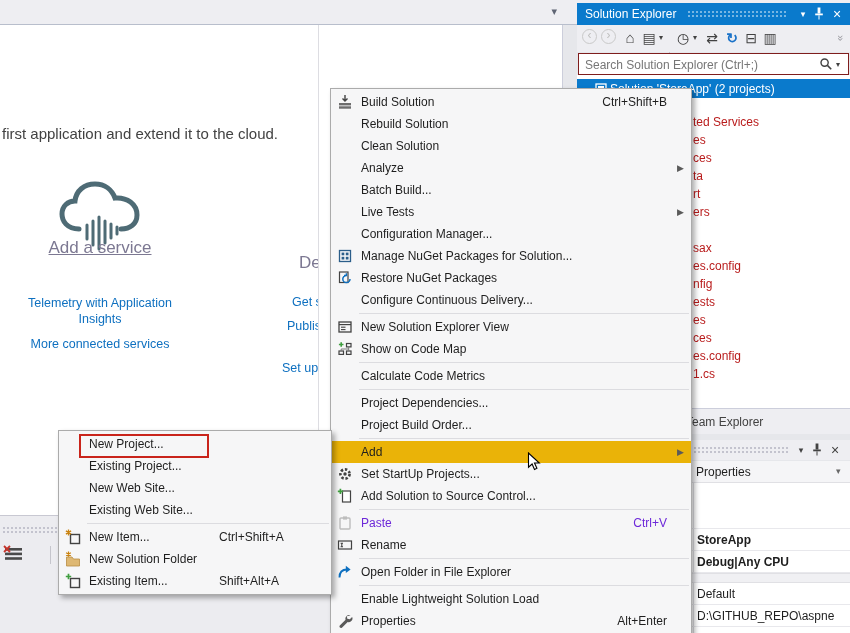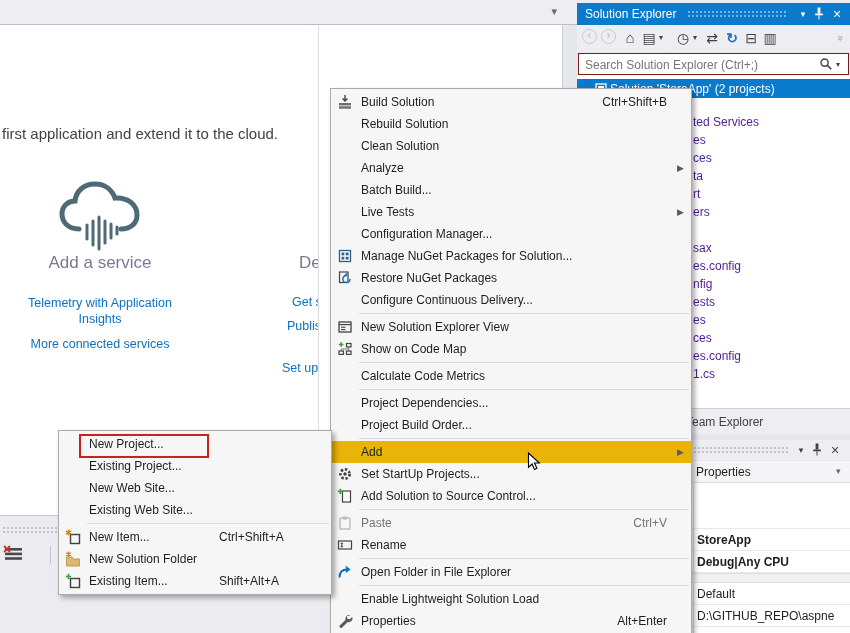--- a/index.html
+++ b/index.html
@@ -42,7 +42,7 @@
   #se-tree { position:absolute; left:0; top:72px; width:273px; height:333px; background:#FFFFFF; }
   #sel-row { position:absolute; left:0; top:4px; width:273px; height:19px; background:#0A7ACC; color:#FFFFFF; }
   #sel-row .txt { position:absolute; left:33px; top:3px; white-space:nowrap; }
-  .tree-frag { position:absolute; left:116px; white-space:nowrap; color:#4c1d95; cursor:default; }
+  .tree-frag { position:absolute; left:116px; white-space:nowrap; color:#b91c1c; cursor:default; }
   #se-tabs { position:absolute; left:0; top:405px; width:273px; height:26px; background:#EEEEF2; border-top:1px solid #CCCEDB; }
   #tab-team { position:absolute; left:109px; top:6px; color:#424242; white-space:nowrap; cursor:pointer; }
   #props-title { position:absolute; left:0; top:437px; width:273px; height:20px; background:#EEEEF2; }

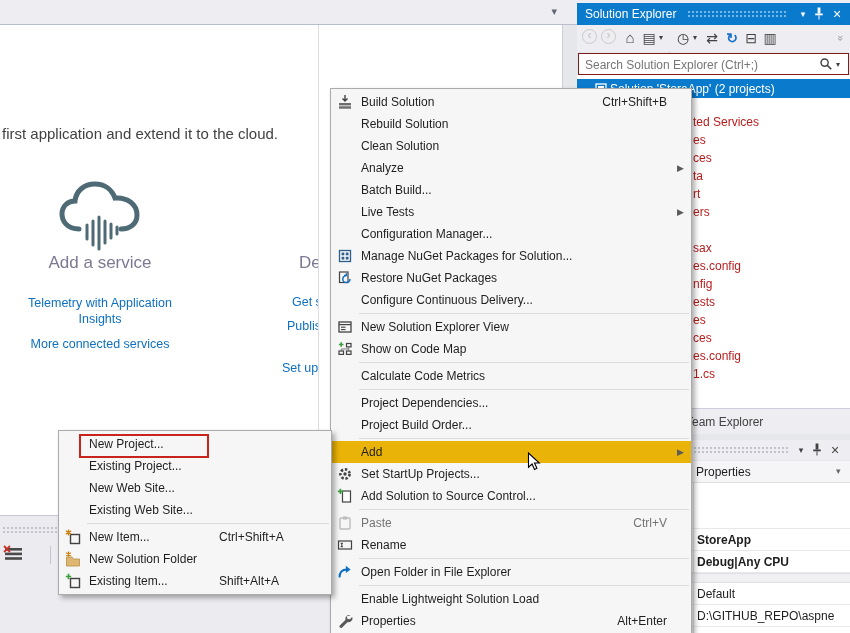--- a/index.html
+++ b/index.html
@@ -102,7 +102,7 @@
       </svg>
     </div>
 
-    <div class="svc-title centered" style="left:0; top:228px; width:200px;">Add a service</div>
+    <div class="svc-title centered" style="left:0; top:213px; width:200px;text-decoration:underline;">Add a service</div>
     <div class="link centered abs" style="left:10px; top:270px; width:180px; line-height:16px;">
       <span>Telemetry with Application</span><br>
       <span>Insights</span>

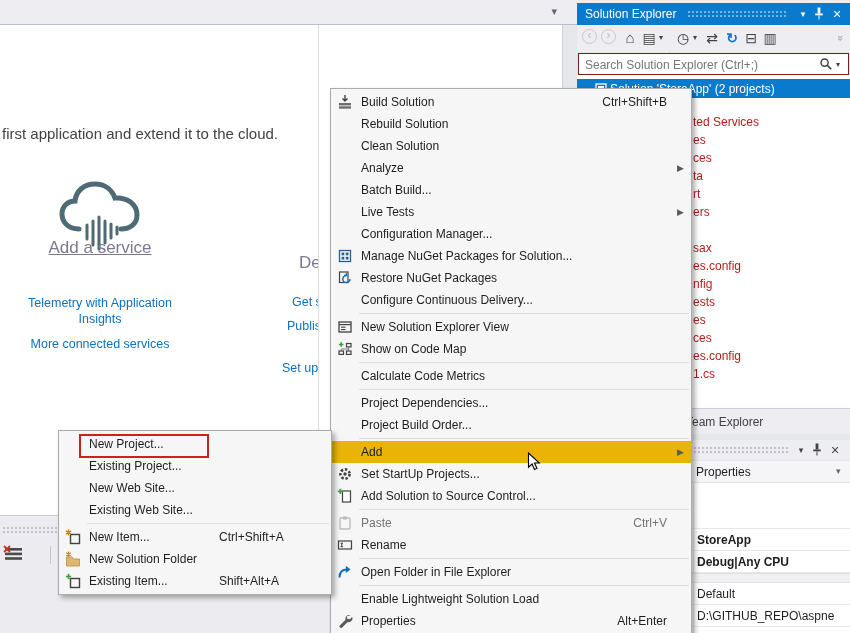--- a/index.html
+++ b/index.html
@@ -69,7 +69,7 @@
   #submenu .mi .sc { right:auto; left:160px; }
   .mi .arrow { position:absolute; right:7px; top:0; font-size:9px; color:#5A5A5A; }
   .mi.hl { background:#eab308; }
-  .mi.disabled, .mi.disabled .sc { color:#737373; cursor:default; }
+  .mi.disabled, .mi.disabled .sc { color:#6d28d9; cursor:default; }
   .mi .ico { position:absolute; left:6px; top:3px; width:16px; height:16px; }
   .msep { height:1px; background:#DCDCE0; margin:2px 2px 2px 28px; }
   #np-annotation { position:absolute; left:20px; top:3px; width:130px; height:24px; border:2px solid #C9241B; z-index:12; pointer-events:none; }

